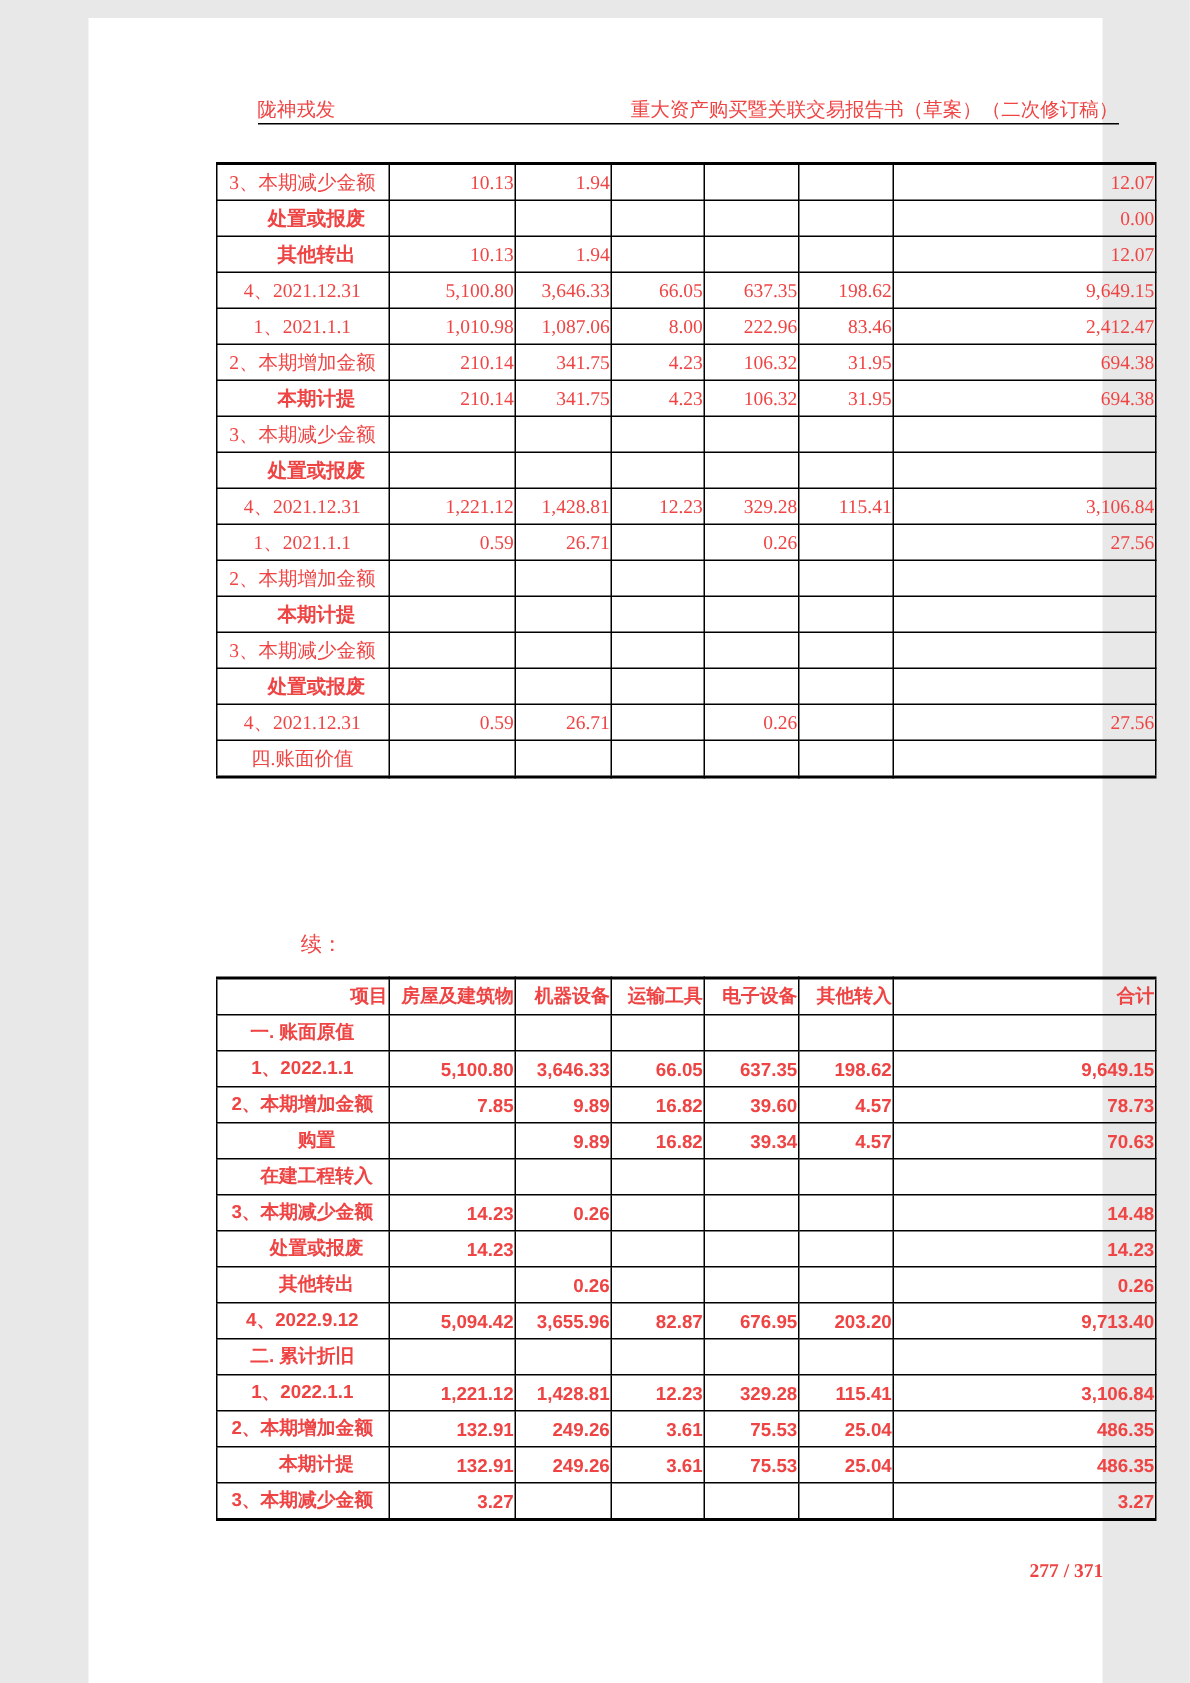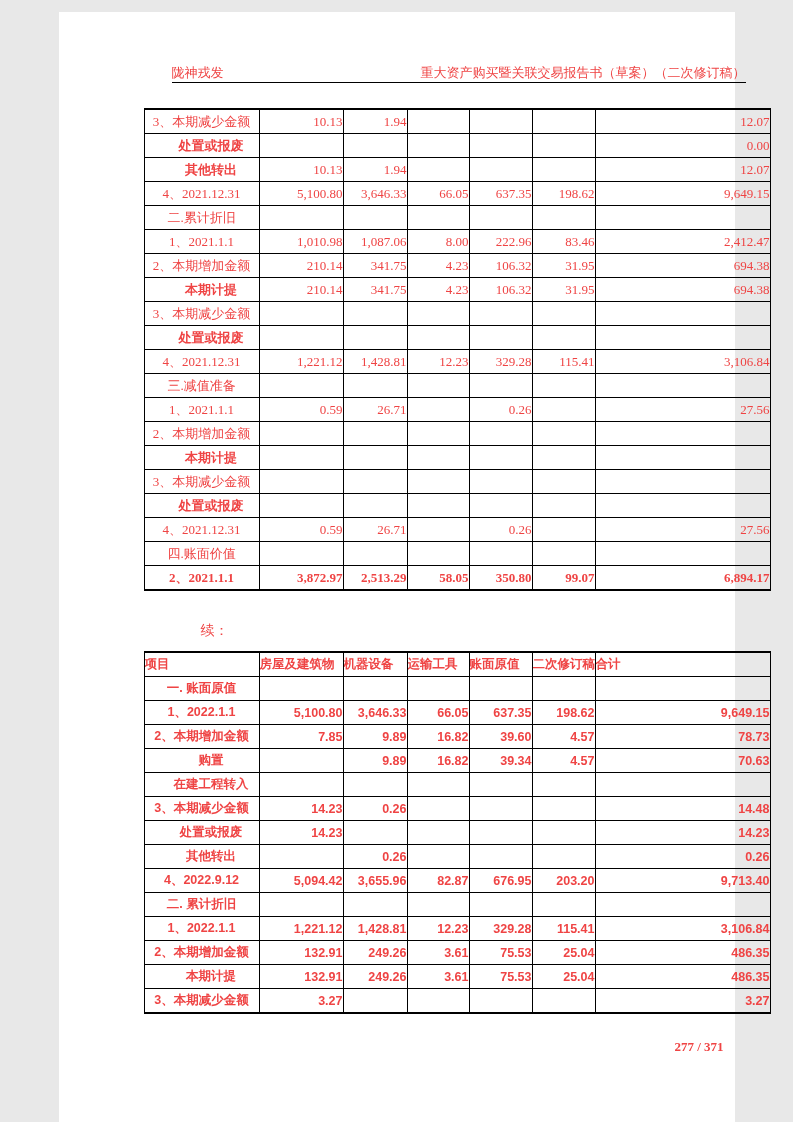--- a/index.html
+++ b/index.html
@@ -105,15 +105,6 @@
           <td class="num">637.35</td>
           <td class="num">198.62</td>
           <td class="num">9,649.15</td>
-        </tr>
-        <tr>
-          <td class="label">二.累计折旧</td>
-          <td class="num"></td>
-          <td class="num"></td>
-          <td class="num"></td>
-          <td class="num"></td>
-          <td class="num"></td>
-          <td class="num"></td>
         </tr>
         <tr>
           <td class="label">1、2021.1.1</td>

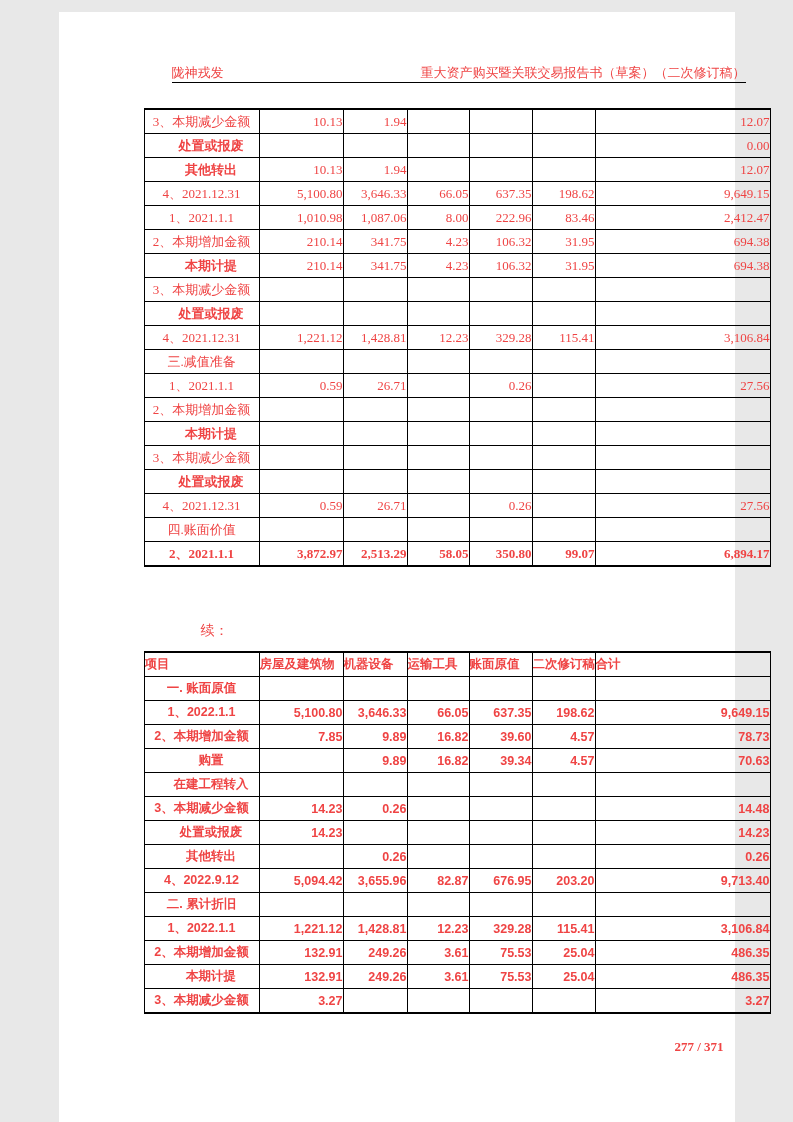--- a/index.html
+++ b/index.html
@@ -159,15 +159,6 @@
           <td class="num">329.28</td>
           <td class="num">115.41</td>
           <td class="num">3,106.84</td>
-        </tr>
-        <tr>
-          <td class="label">三.减值准备</td>
-          <td class="num"></td>
-          <td class="num"></td>
-          <td class="num"></td>
-          <td class="num"></td>
-          <td class="num"></td>
-          <td class="num"></td>
         </tr>
         <tr>
           <td class="label">1、2021.1.1</td>

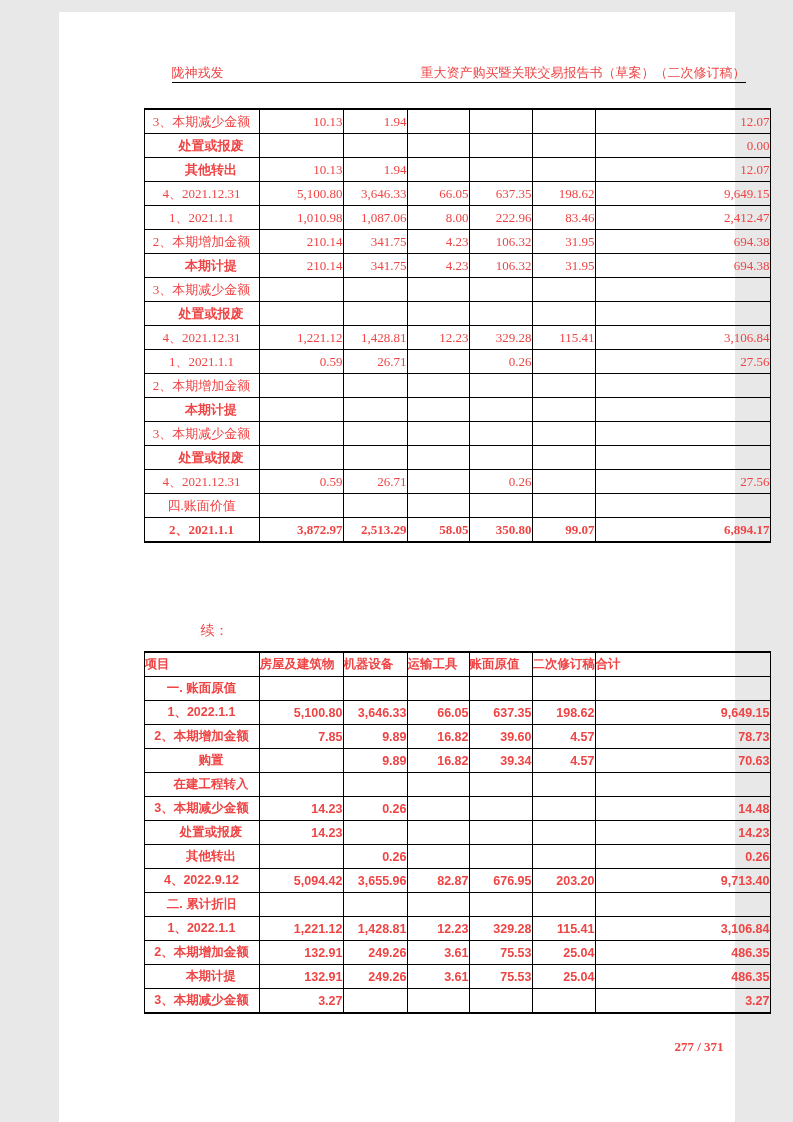--- a/index.html
+++ b/index.html
@@ -222,15 +222,6 @@
           <td class="num"></td>
           <td class="num"></td>
           <td class="num"></td>
-        </tr>
-        <tr class="bold">
-          <td class="label">2、2021.1.1</td>
-          <td class="num">3,872.97</td>
-          <td class="num">2,513.29</td>
-          <td class="num">58.05</td>
-          <td class="num">350.80</td>
-          <td class="num">99.07</td>
-          <td class="num">6,894.17</td>
         </tr>
       </tbody>
   </table>

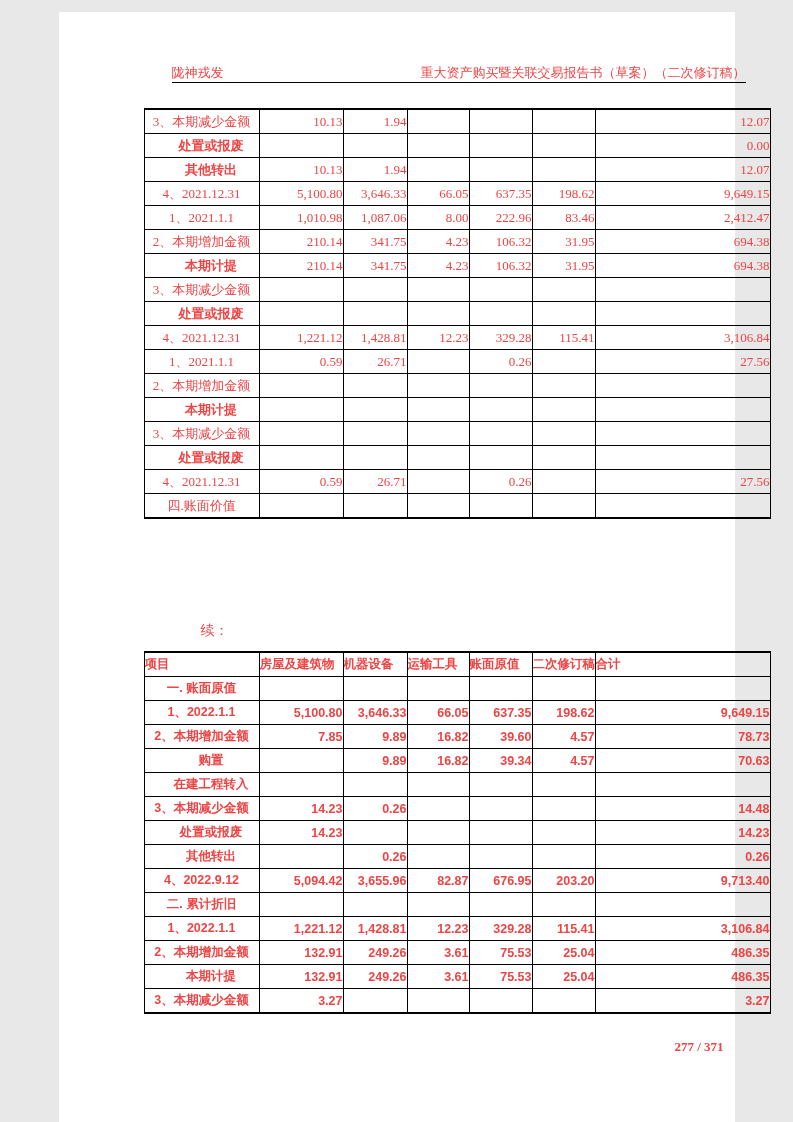--- a/index.html
+++ b/index.html
@@ -33,7 +33,7 @@
     font-family:"Liberation Sans","DejaVu Sans",sans-serif;
     font-weight:bold; font-size:12.5px;
   }
-  table.t2 thead th { text-align:left; }
+  table.t2 thead th { text-align:right; }
   td.label { text-align:center; padding-left:6px; }
   td.label.indent { padding-left:19px;font-weight:bold; }
   td.num { text-align:right; padding-right:7px; }

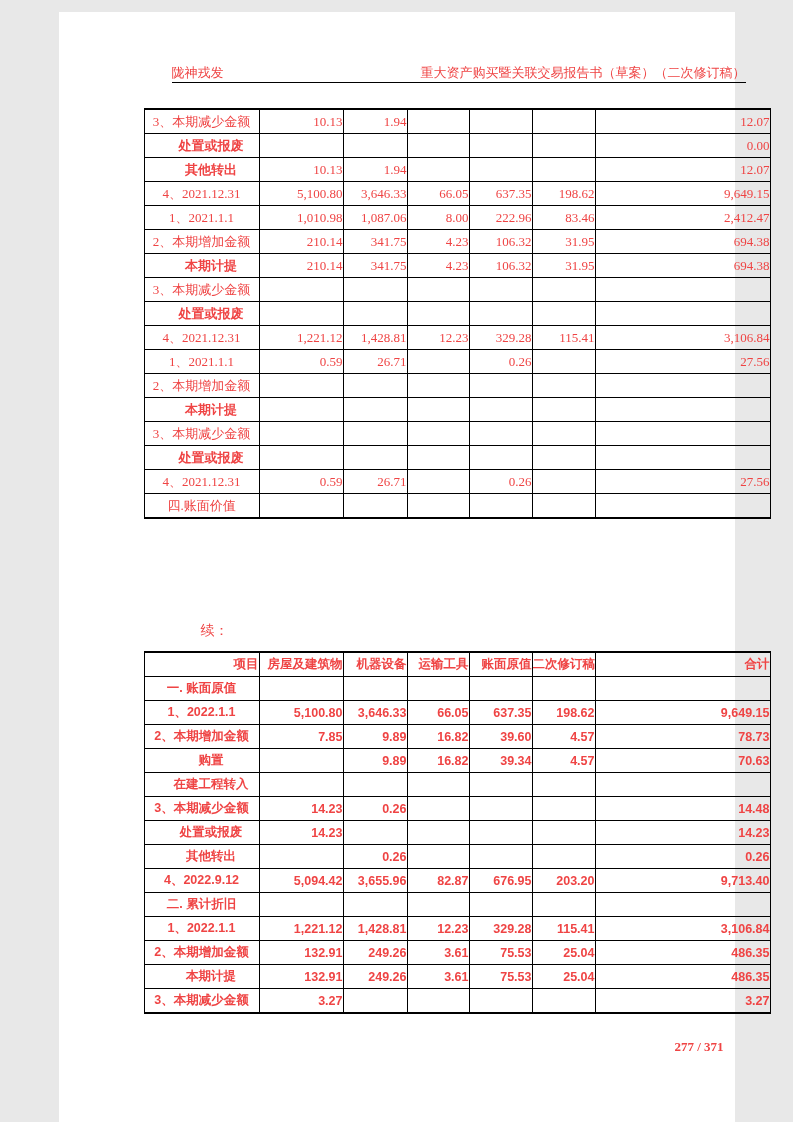--- a/index.html
+++ b/index.html
@@ -244,7 +244,7 @@
         <th>房屋及建筑物</th>
         <th>机器设备</th>
         <th>运输工具</th>
-        <th>账面原值</th>
+        <th>电子设备</th>
         <th>二次修订稿</th>
         <th>合计</th>
       </tr>

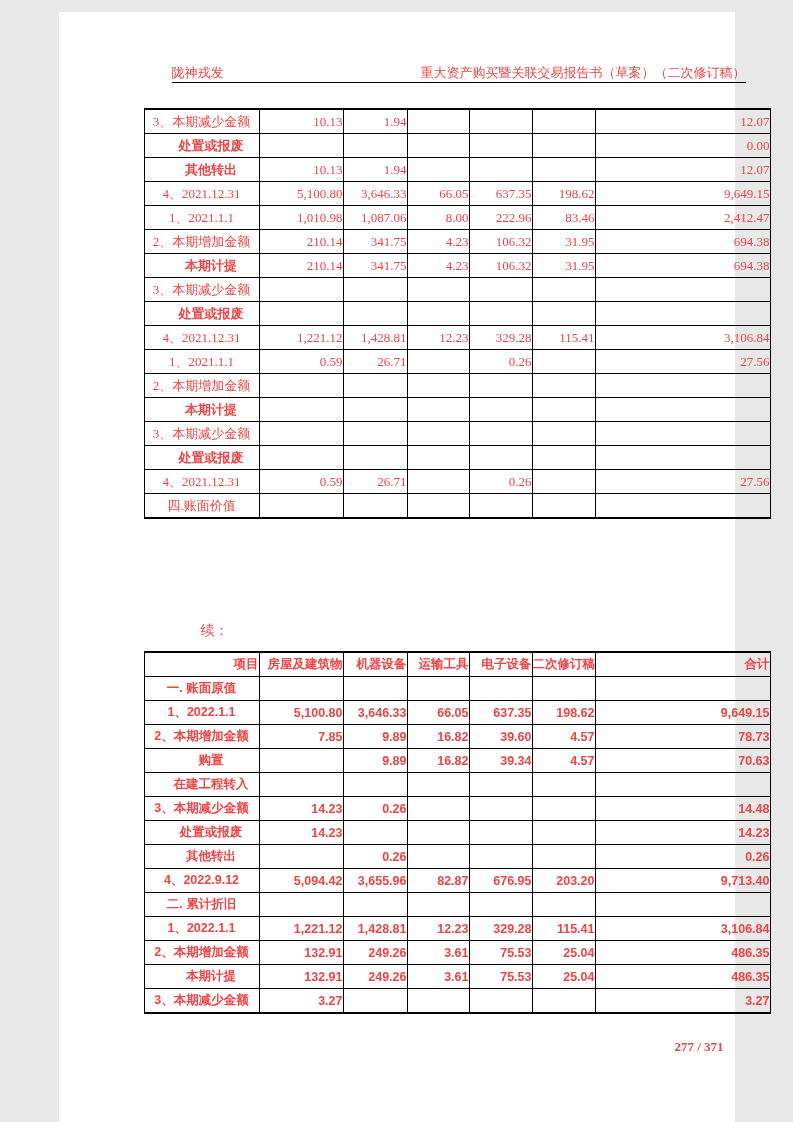--- a/index.html
+++ b/index.html
@@ -245,7 +245,7 @@
         <th>机器设备</th>
         <th>运输工具</th>
         <th>电子设备</th>
-        <th>二次修订稿</th>
+        <th>其他转入</th>
         <th>合计</th>
       </tr>
     </thead>

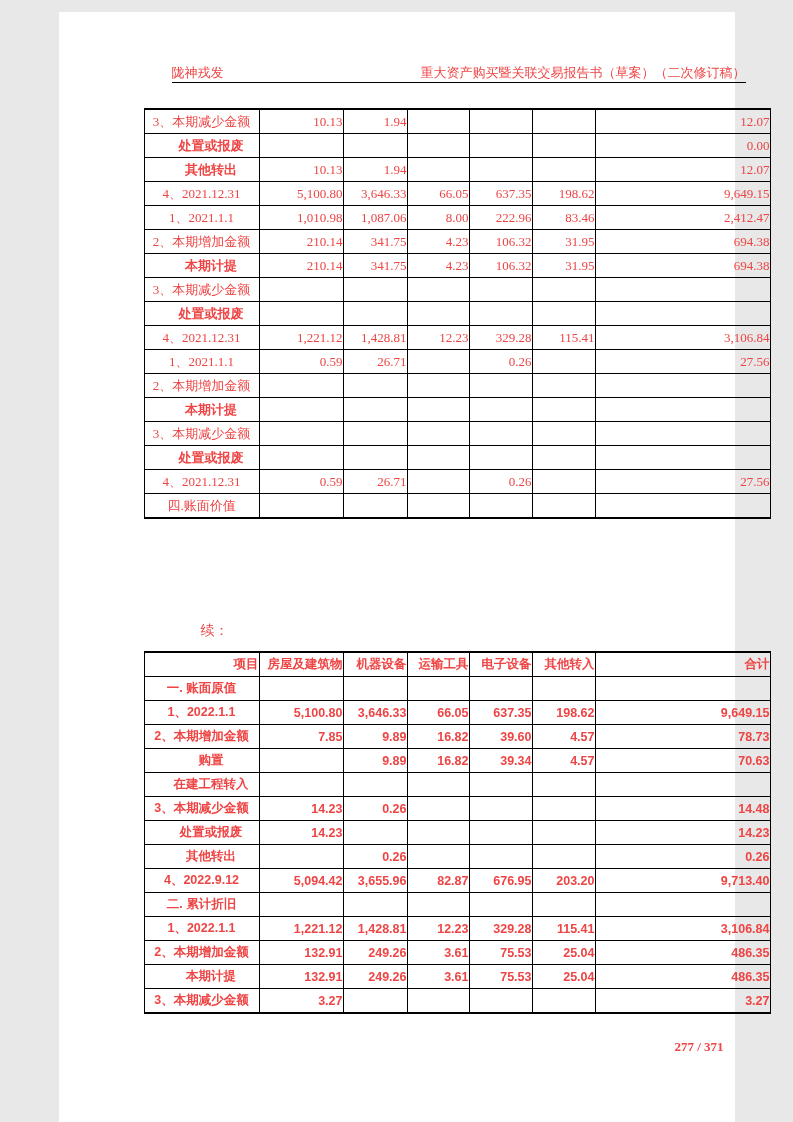--- a/index.html
+++ b/index.html
@@ -45,7 +45,7 @@
   }
   
   .footer {
-    position:absolute; top:1027px; left:0; width:665px;
+    position:absolute; top:1027px; left:12px; width:665px;
     text-align:right; font-weight:bold; font-size:13px;
   }
 </style>

